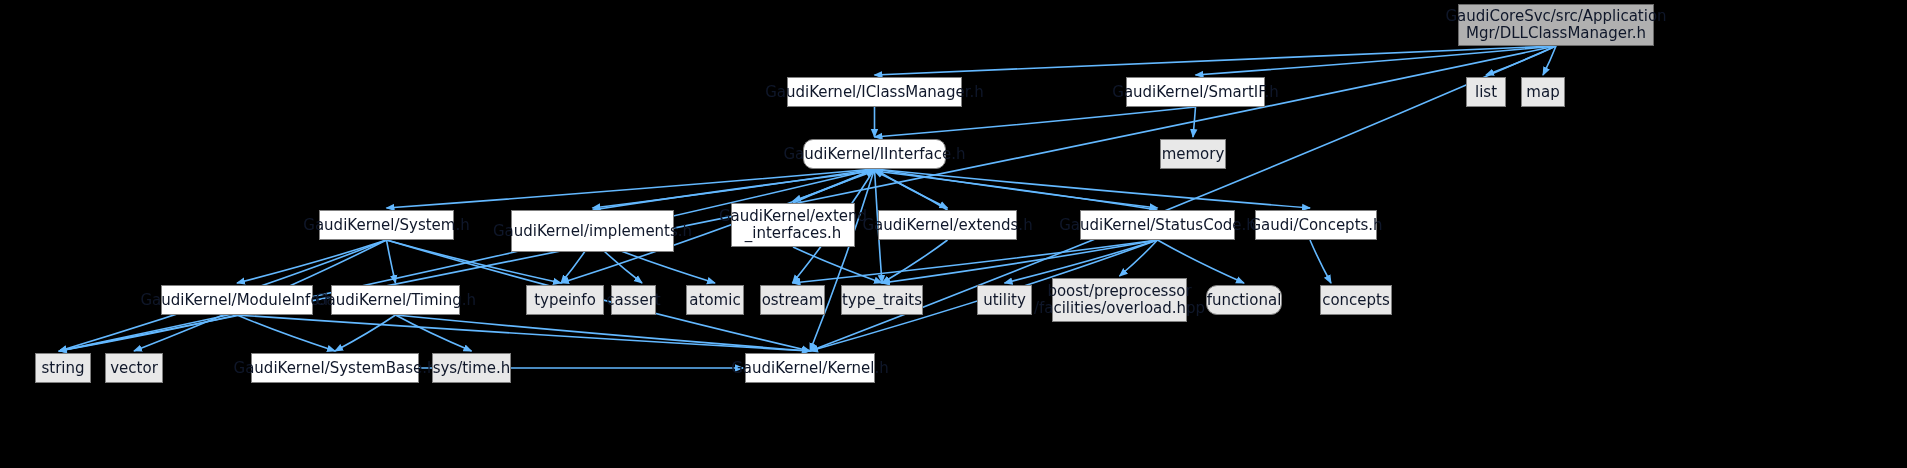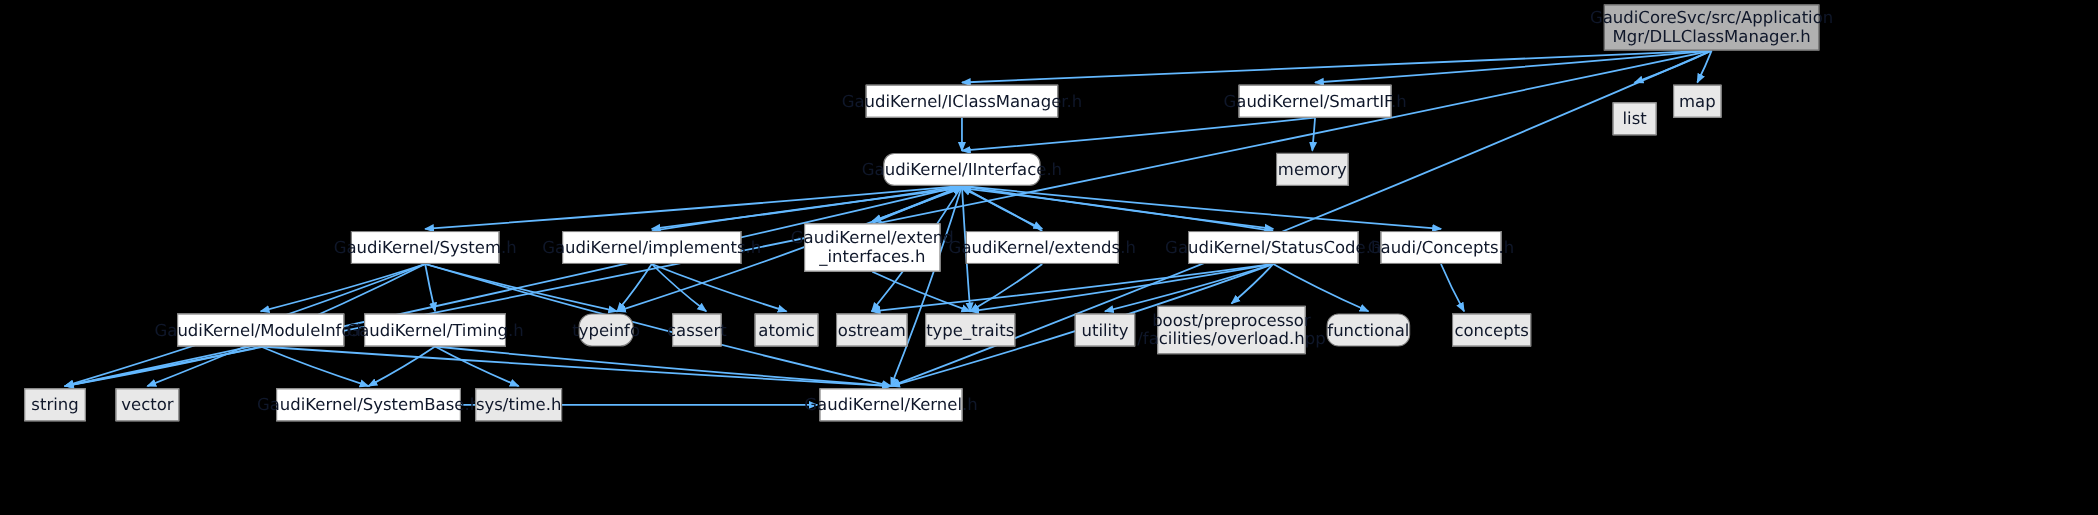--- a/index.html
+++ b/index.html
@@ -81,7 +81,7 @@
 Mgr/DLLClassManager.h</div>
       <div class="node" style="left: 787px; top: 77px; width: 175px; height: 30px;">GaudiKernel/IClassManager.h</div>
       <div class="node" style="left: 1126px; top: 77px; width: 139px; height: 30px;">GaudiKernel/SmartIF.h</div>
-      <div class="node sys" style="left: 1466px; top: 77px; width: 40px; height: 30px; margin-top: 16px;">list</div>
+      <div class="node sys" style="left: 1466px; top: 77px; width: 40px; height: 30px;">list</div>
       <div class="node sys" style="left: 1521px; top: 77px; width: 44px; height: 30px;">map</div>
       <div class="node" style="left: 803px; top: 139px; width: 143px; height: 30px; border-radius: 10px;">GaudiKernel/IInterface.h</div>
       <div class="node sys" style="left: 1160px; top: 139px; width: 66px; height: 30px;">memory</div>

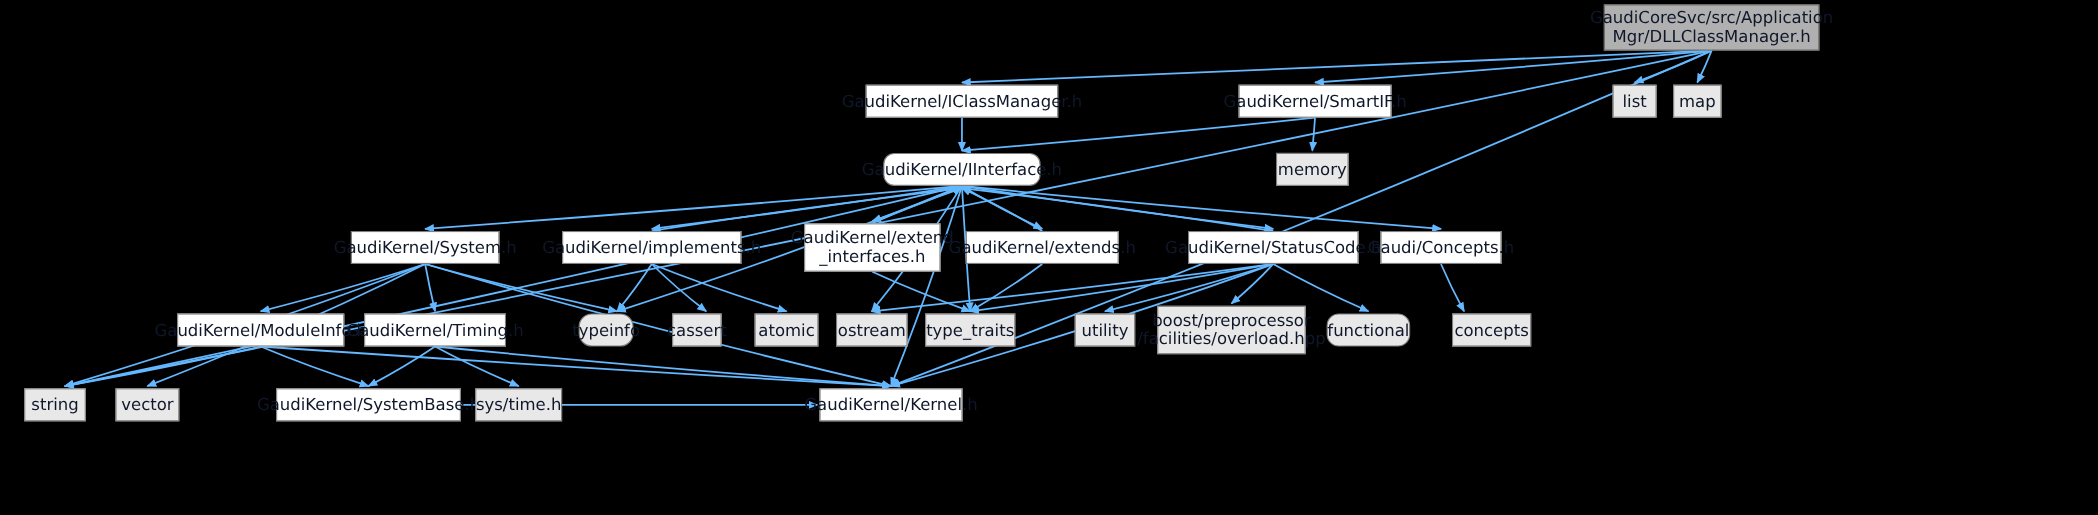--- a/index.html
+++ b/index.html
@@ -86,7 +86,7 @@
       <div class="node" style="left: 803px; top: 139px; width: 143px; height: 30px; border-radius: 10px;">GaudiKernel/IInterface.h</div>
       <div class="node sys" style="left: 1160px; top: 139px; width: 66px; height: 30px;">memory</div>
       <div class="node" style="left: 319px; top: 210px; width: 135px; height: 30px;">GaudiKernel/System.h</div>
-      <div class="node" style="left: 511px; top: 210px; width: 163px; height: 30px;">GaudiKernel/implements.h</div>
+      <div class="node" style="left: 511px; top: 210px; width: 163px; height: 42px;">GaudiKernel/implements.h</div>
       <div class="node" style="left: 731px; top: 203px; width: 124px; height: 44px;">GaudiKernel/extend
 _interfaces.h</div>
       <div class="node" style="left: 878px; top: 210px; width: 139px; height: 30px;">GaudiKernel/extends.h</div>

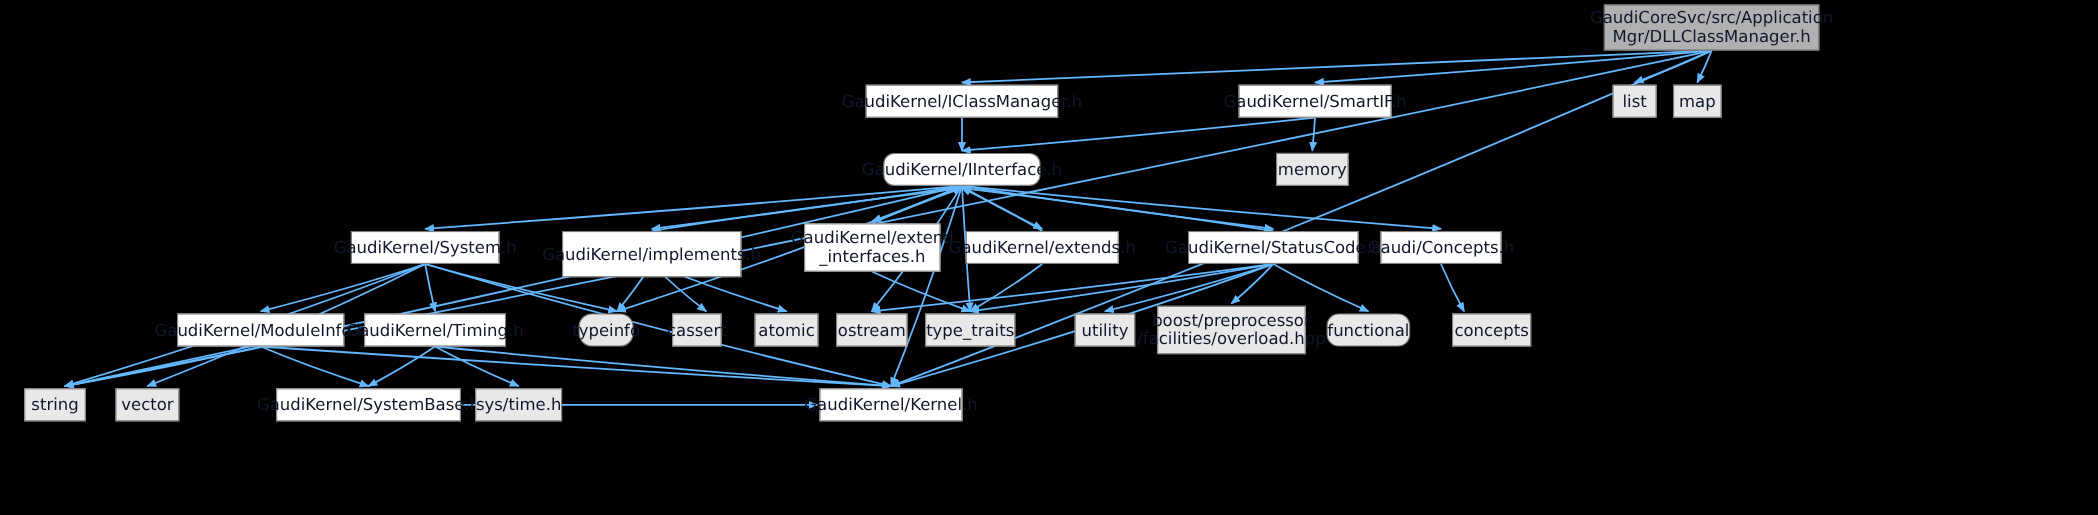--- a/index.html
+++ b/index.html
@@ -91,7 +91,7 @@
 _interfaces.h</div>
       <div class="node" style="left: 878px; top: 210px; width: 139px; height: 30px;">GaudiKernel/extends.h</div>
       <div class="node" style="left: 1080px; top: 210px; width: 155px; height: 30px;">GaudiKernel/StatusCode.h</div>
-      <div class="node" style="left: 1255px; top: 210px; width: 110px; height: 30px;">Gaudi/Concepts.h</div>
+      <div class="node" style="left: 1255px; top: 210px; width: 122px; height: 30px;">Gaudi/Concepts.h</div>
       <div class="node" style="left: 161px; top: 285px; width: 152px; height: 30px;">GaudiKernel/ModuleInfo.h</div>
       <div class="node" style="left: 331px; top: 285px; width: 129px; height: 30px;">GaudiKernel/Timing.h</div>
       <div class="node sys" style="left: 526px; top: 285px; width: 50px; height: 30px; border-radius: 12px;">typeinfo</div>

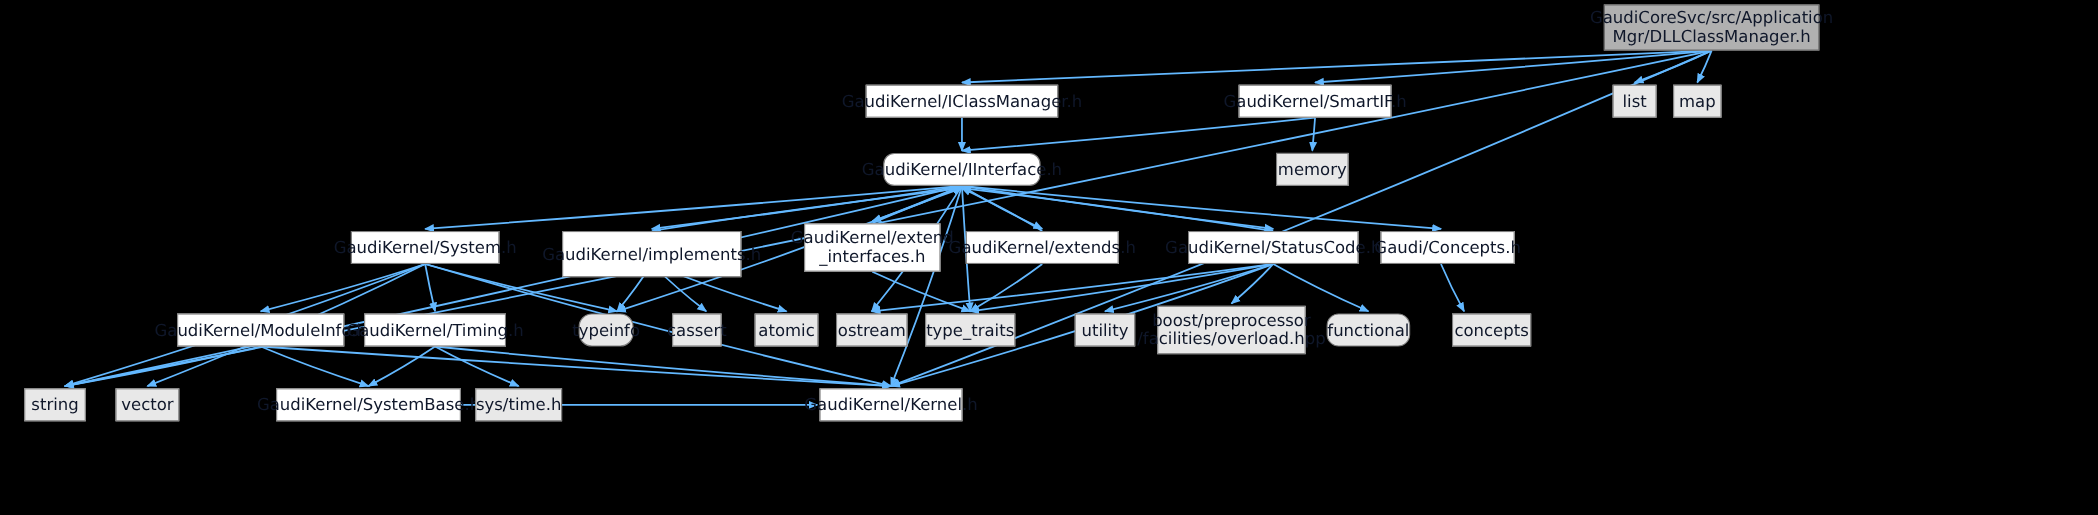--- a/index.html
+++ b/index.html
@@ -94,7 +94,7 @@
       <div class="node" style="left: 1255px; top: 210px; width: 122px; height: 30px;">Gaudi/Concepts.h</div>
       <div class="node" style="left: 161px; top: 285px; width: 152px; height: 30px;">GaudiKernel/ModuleInfo.h</div>
       <div class="node" style="left: 331px; top: 285px; width: 129px; height: 30px;">GaudiKernel/Timing.h</div>
-      <div class="node sys" style="left: 526px; top: 285px; width: 50px; height: 30px; border-radius: 12px;">typeinfo</div>
+      <div class="node sys" style="left: 526px; top: 285px; width: 78px; height: 30px;">typeinfo</div>
       <div class="node sys" style="left: 611px; top: 285px; width: 45px; height: 30px;">cassert</div>
       <div class="node sys" style="left: 686px; top: 285px; width: 58px; height: 30px;">atomic</div>
       <div class="node sys" style="left: 760px; top: 285px; width: 65px; height: 30px;">ostream</div>

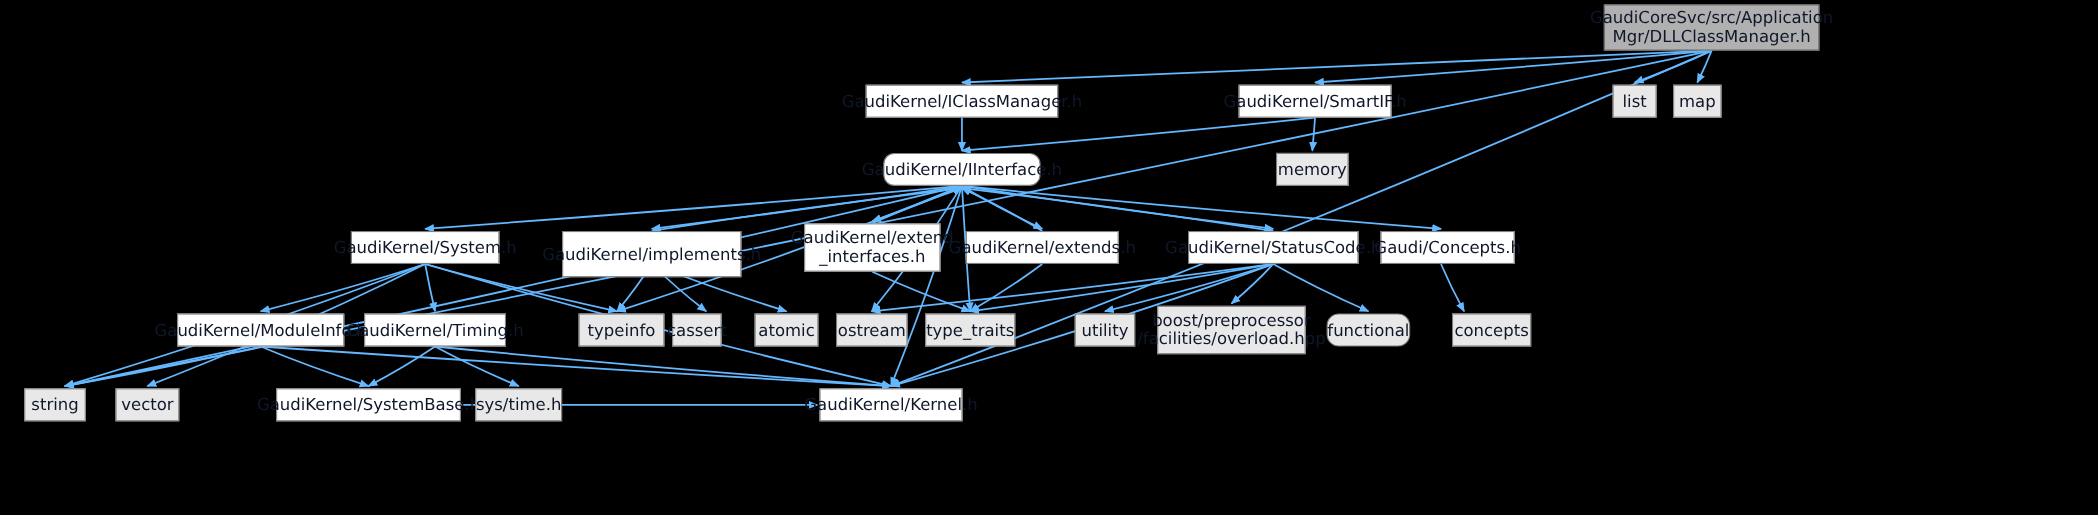--- a/index.html
+++ b/index.html
@@ -104,7 +104,7 @@
 /facilities/overload.hpp</div>
       <div class="node sys" style="left: 1206px; top: 285px; width: 76px; height: 30px; border-radius: 11px;">functional</div>
       <div class="node sys" style="left: 1295px; top: 285px; width: 72px; height: 30px; margin-left: 25px;">concepts</div>
-      <div class="node sys" style="left: 22px; top: 353px; width: 56px; height: 30px;">string</div>
+      <div class="node sys" style="left: 35px; top: 353px; width: 56px; height: 30px;">string</div>
       <div class="node sys" style="left: 105px; top: 353px; width: 58px; height: 30px;">vector</div>
       <div class="node" style="left: 251px; top: 353px; width: 168px; height: 30px;">GaudiKernel/SystemBase.h</div>
       <div class="node sys" style="left: 432px; top: 353px; width: 79px; height: 30px;">sys/time.h</div>

